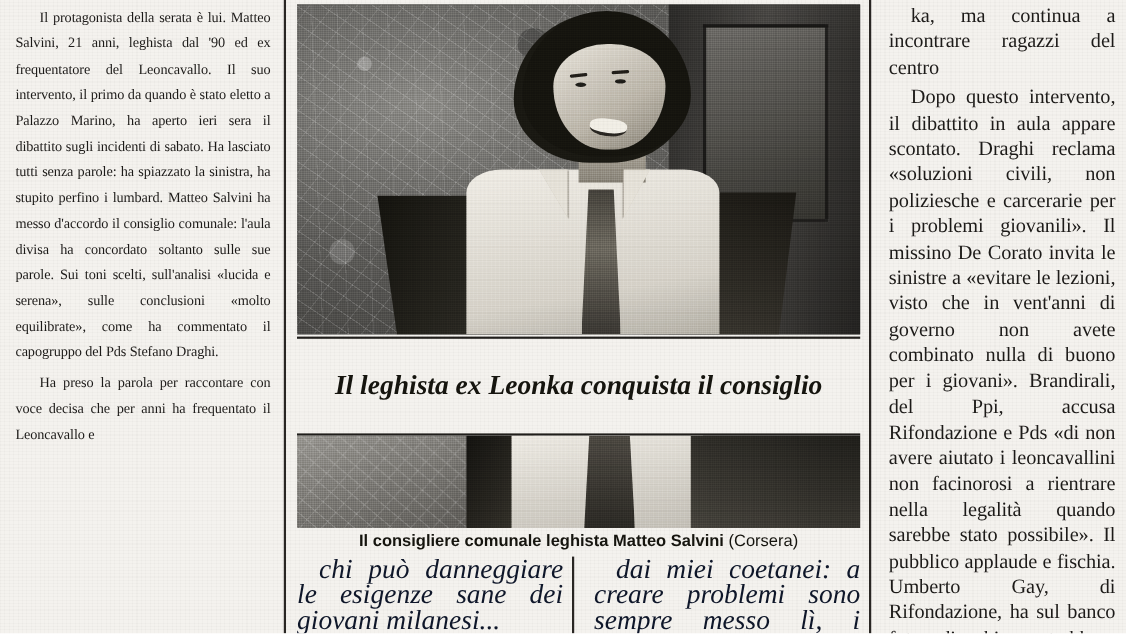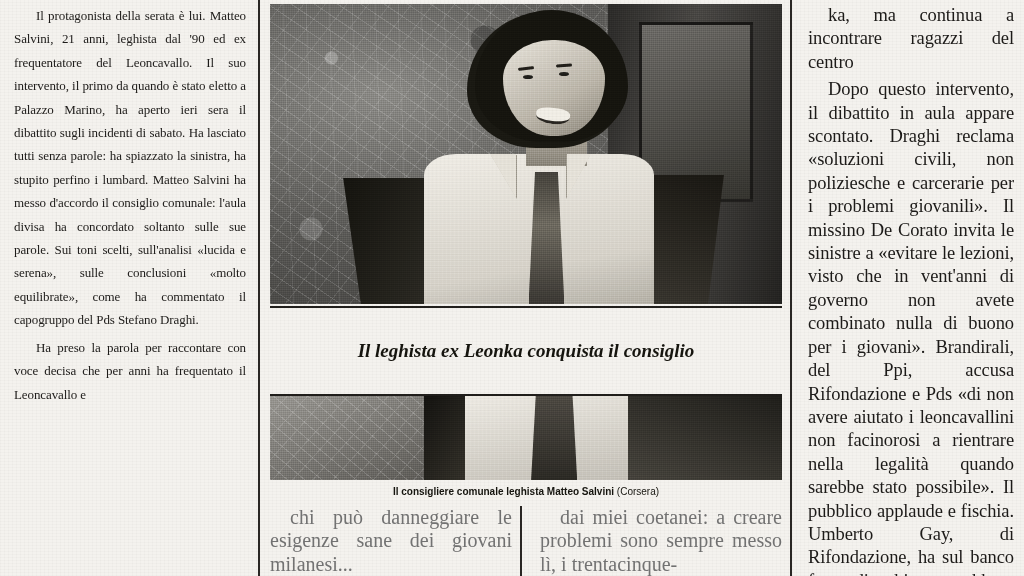--- a/index.html
+++ b/index.html
@@ -295,7 +295,7 @@
     font-family: "Liberation Serif", serif;
     font-style: italic;
     font-weight: bold;
-    font-size: 19px;
+    font-size: 25px;
     line-height: 34px;
     color: #16150f;
     text-align: center;

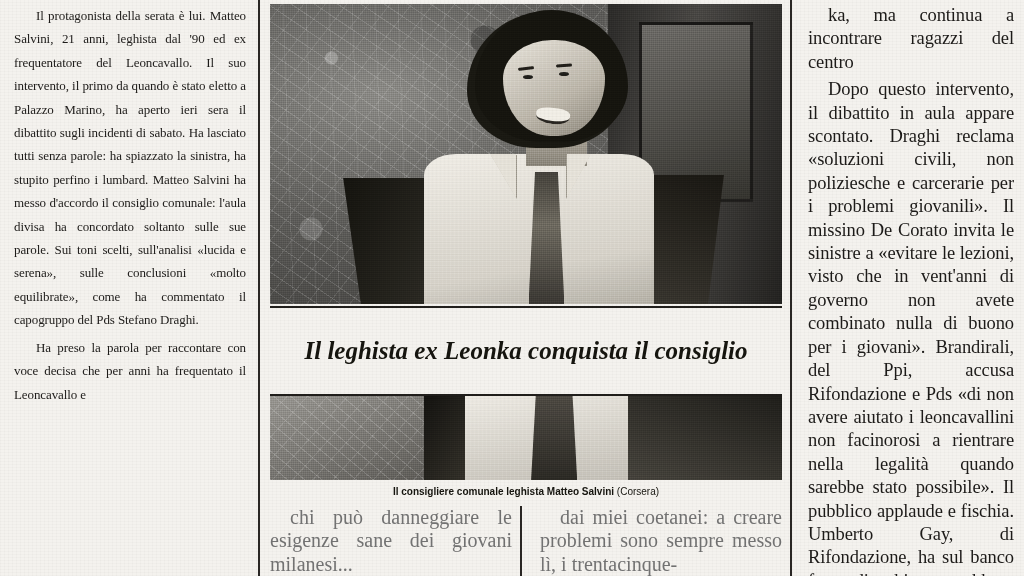--- a/index.html
+++ b/index.html
@@ -309,7 +309,7 @@
     top: 482px;
     width: 512px;
     font-family: "Liberation Sans", sans-serif;
-    font-size: 10px;
+    font-size: 15px;
     line-height: 19px;
     color: #16150f;
     text-align: center;

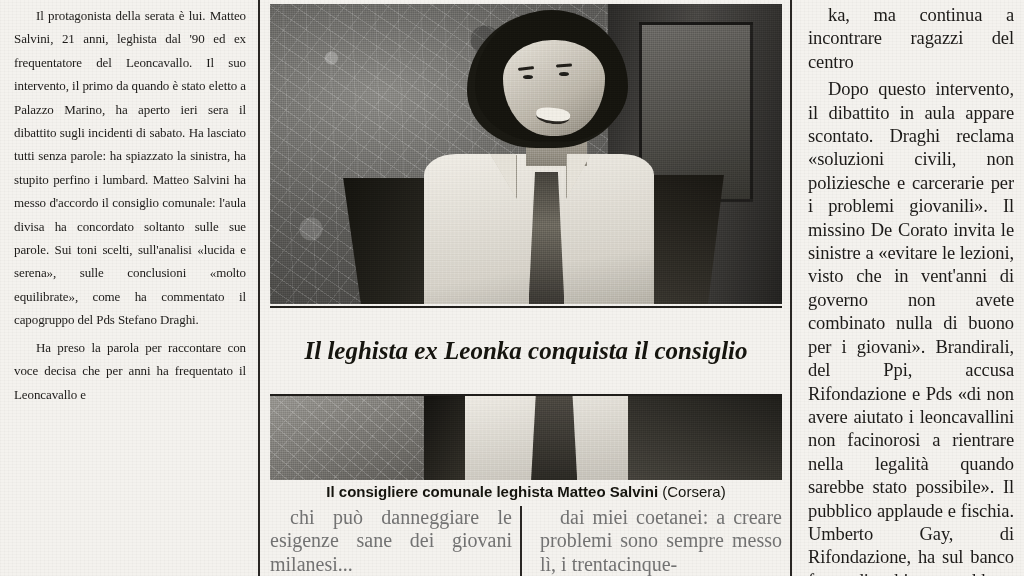--- a/index.html
+++ b/index.html
@@ -330,12 +330,13 @@
   #center-bottom .sub {
     width: 50%;
     box-sizing: border-box;
-    font-size: 20px;
+    font-size: 25px;
     line-height: 23.4px;
-    color: #737373;
+    color: #0f172a;
     text-align: justify;
     font-family: "Liberation Serif", serif;
     overflow: hidden;
+    font-style: italic;
   }
   #center-bottom .sub.left { padding-right: 14px; }
   #center-bottom .sub.right { padding-left: 14px; }

